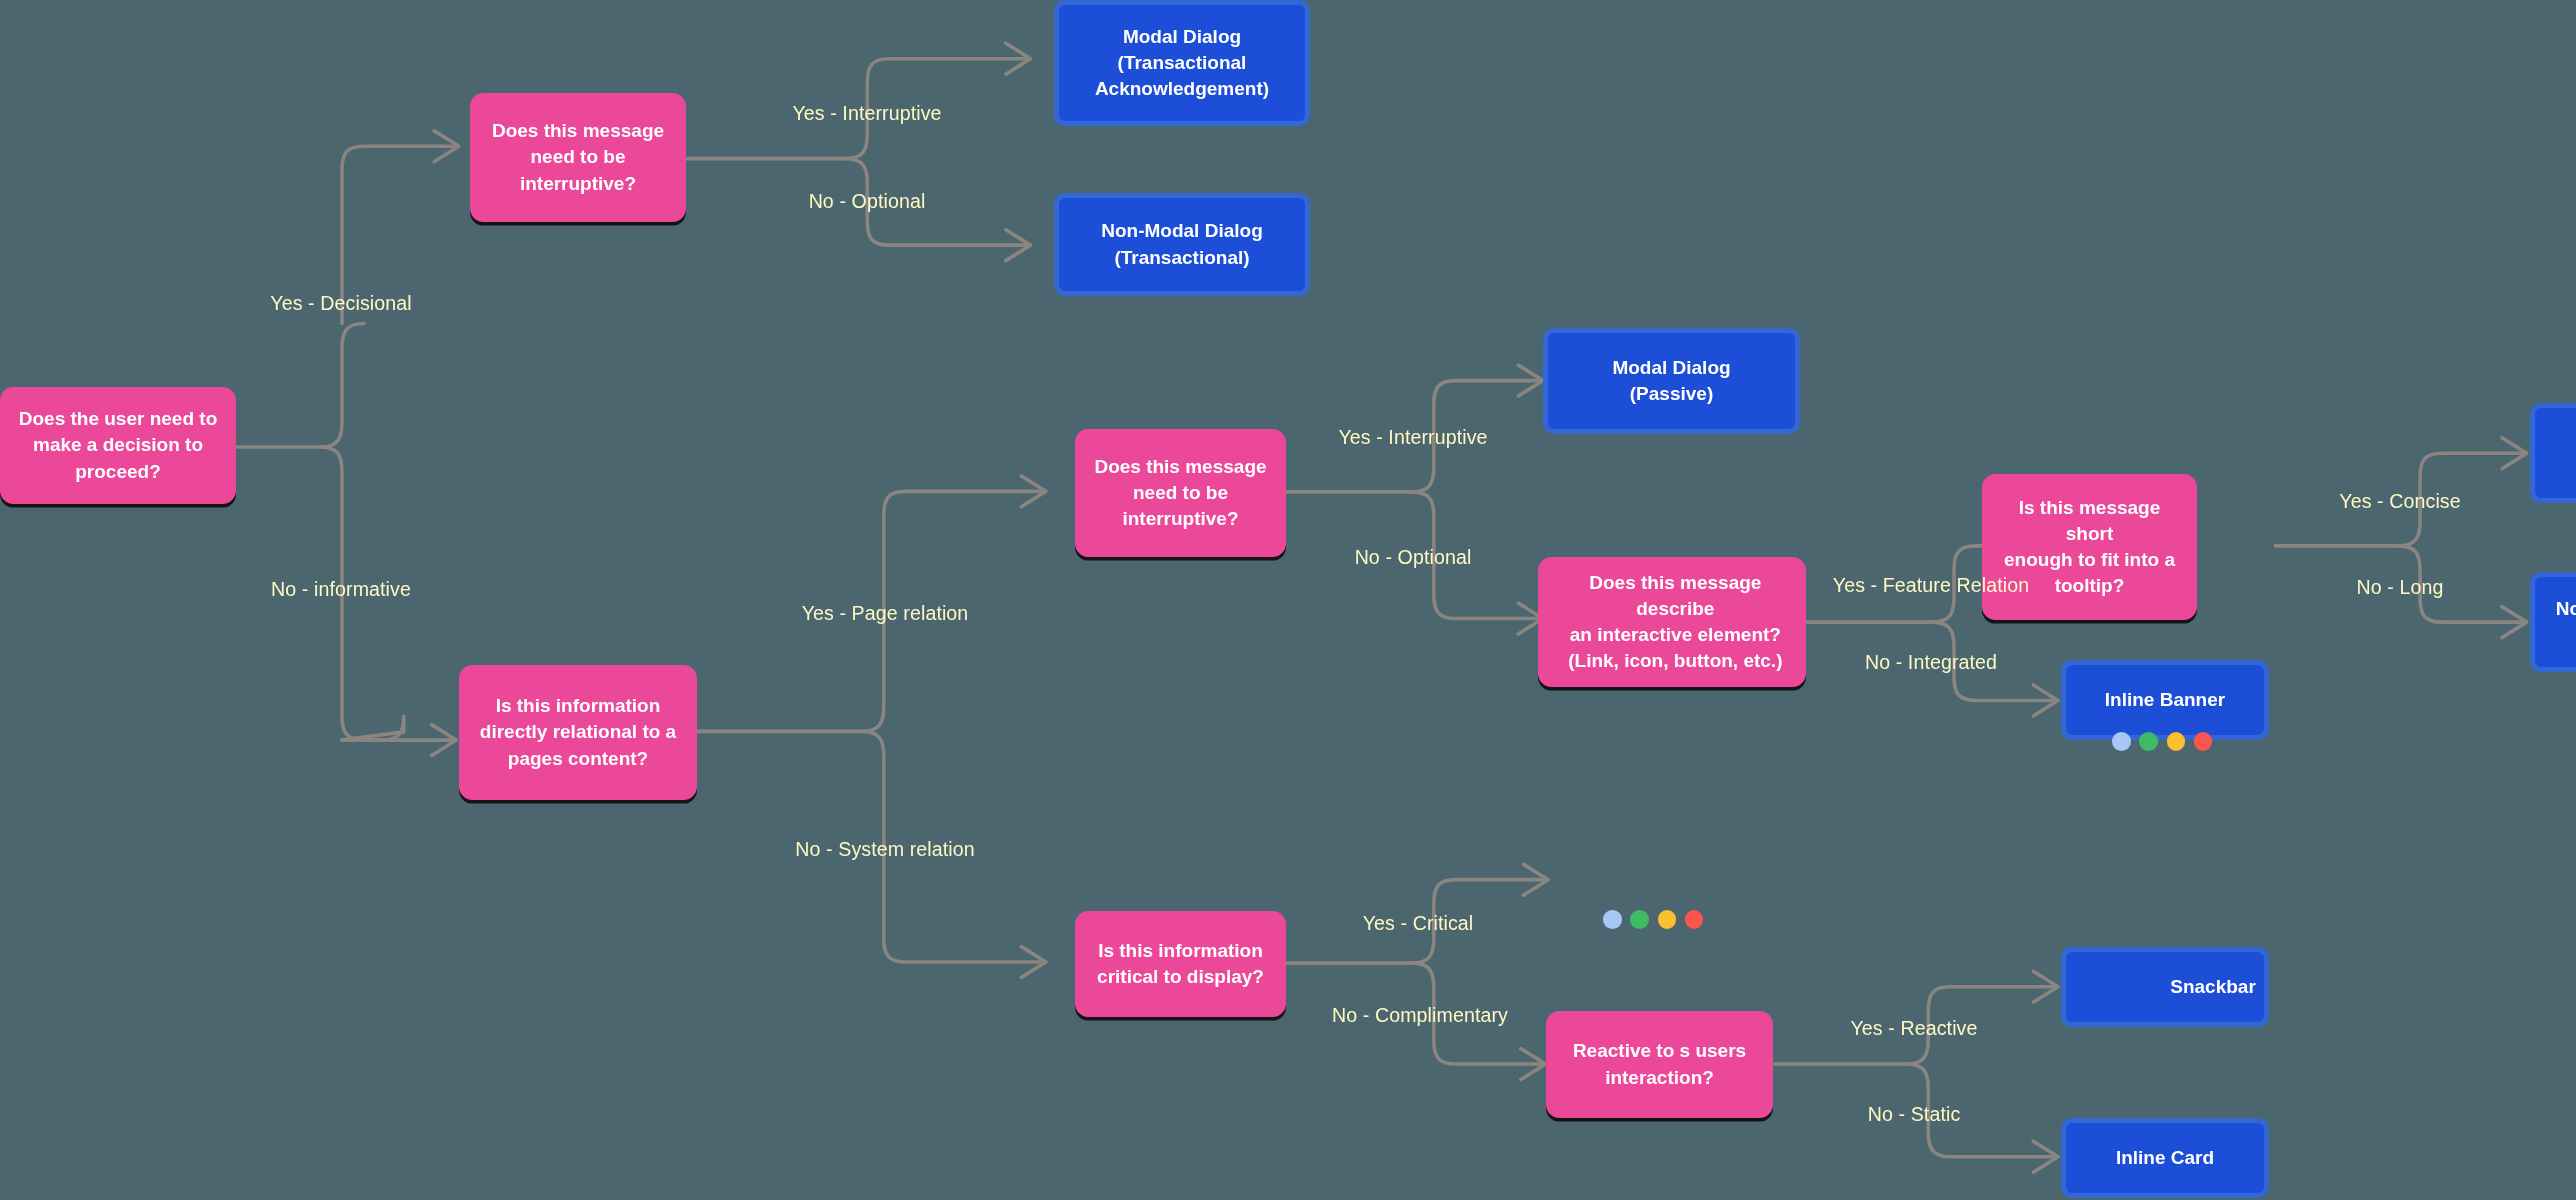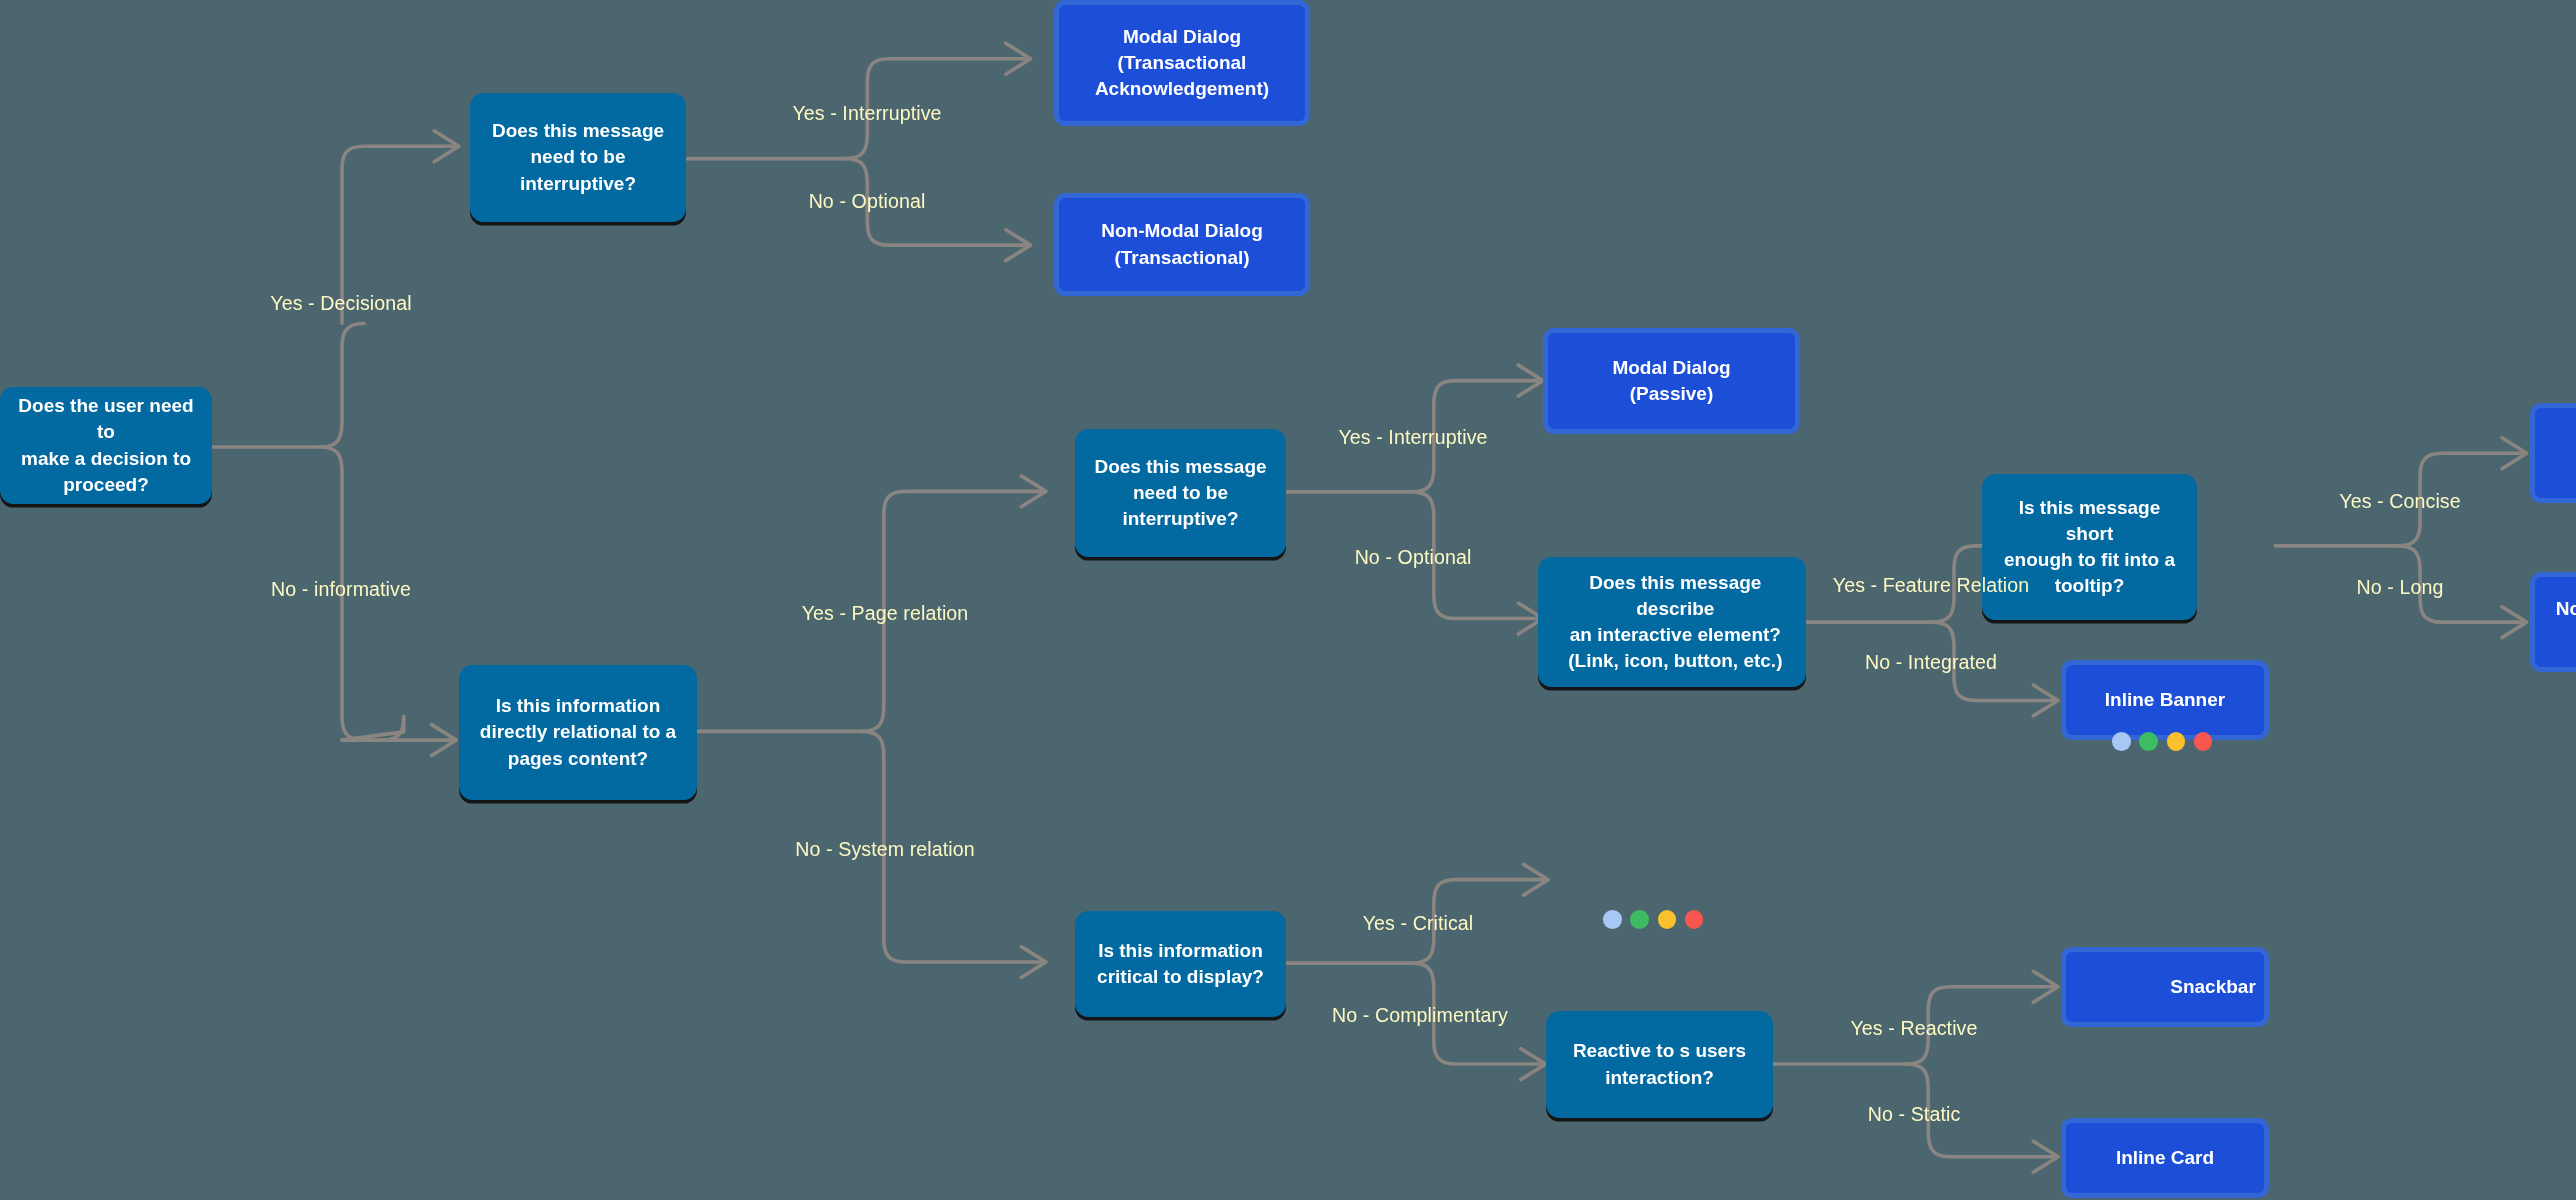--- a/index.html
+++ b/index.html
@@ -33,7 +33,7 @@
     line-height:1.38;
   }
   .node.decision{
-    background:#0369a1;
+    background:#ec4899;
     border-radius:13.4px;
     font-weight:700;
     font-size:19px;

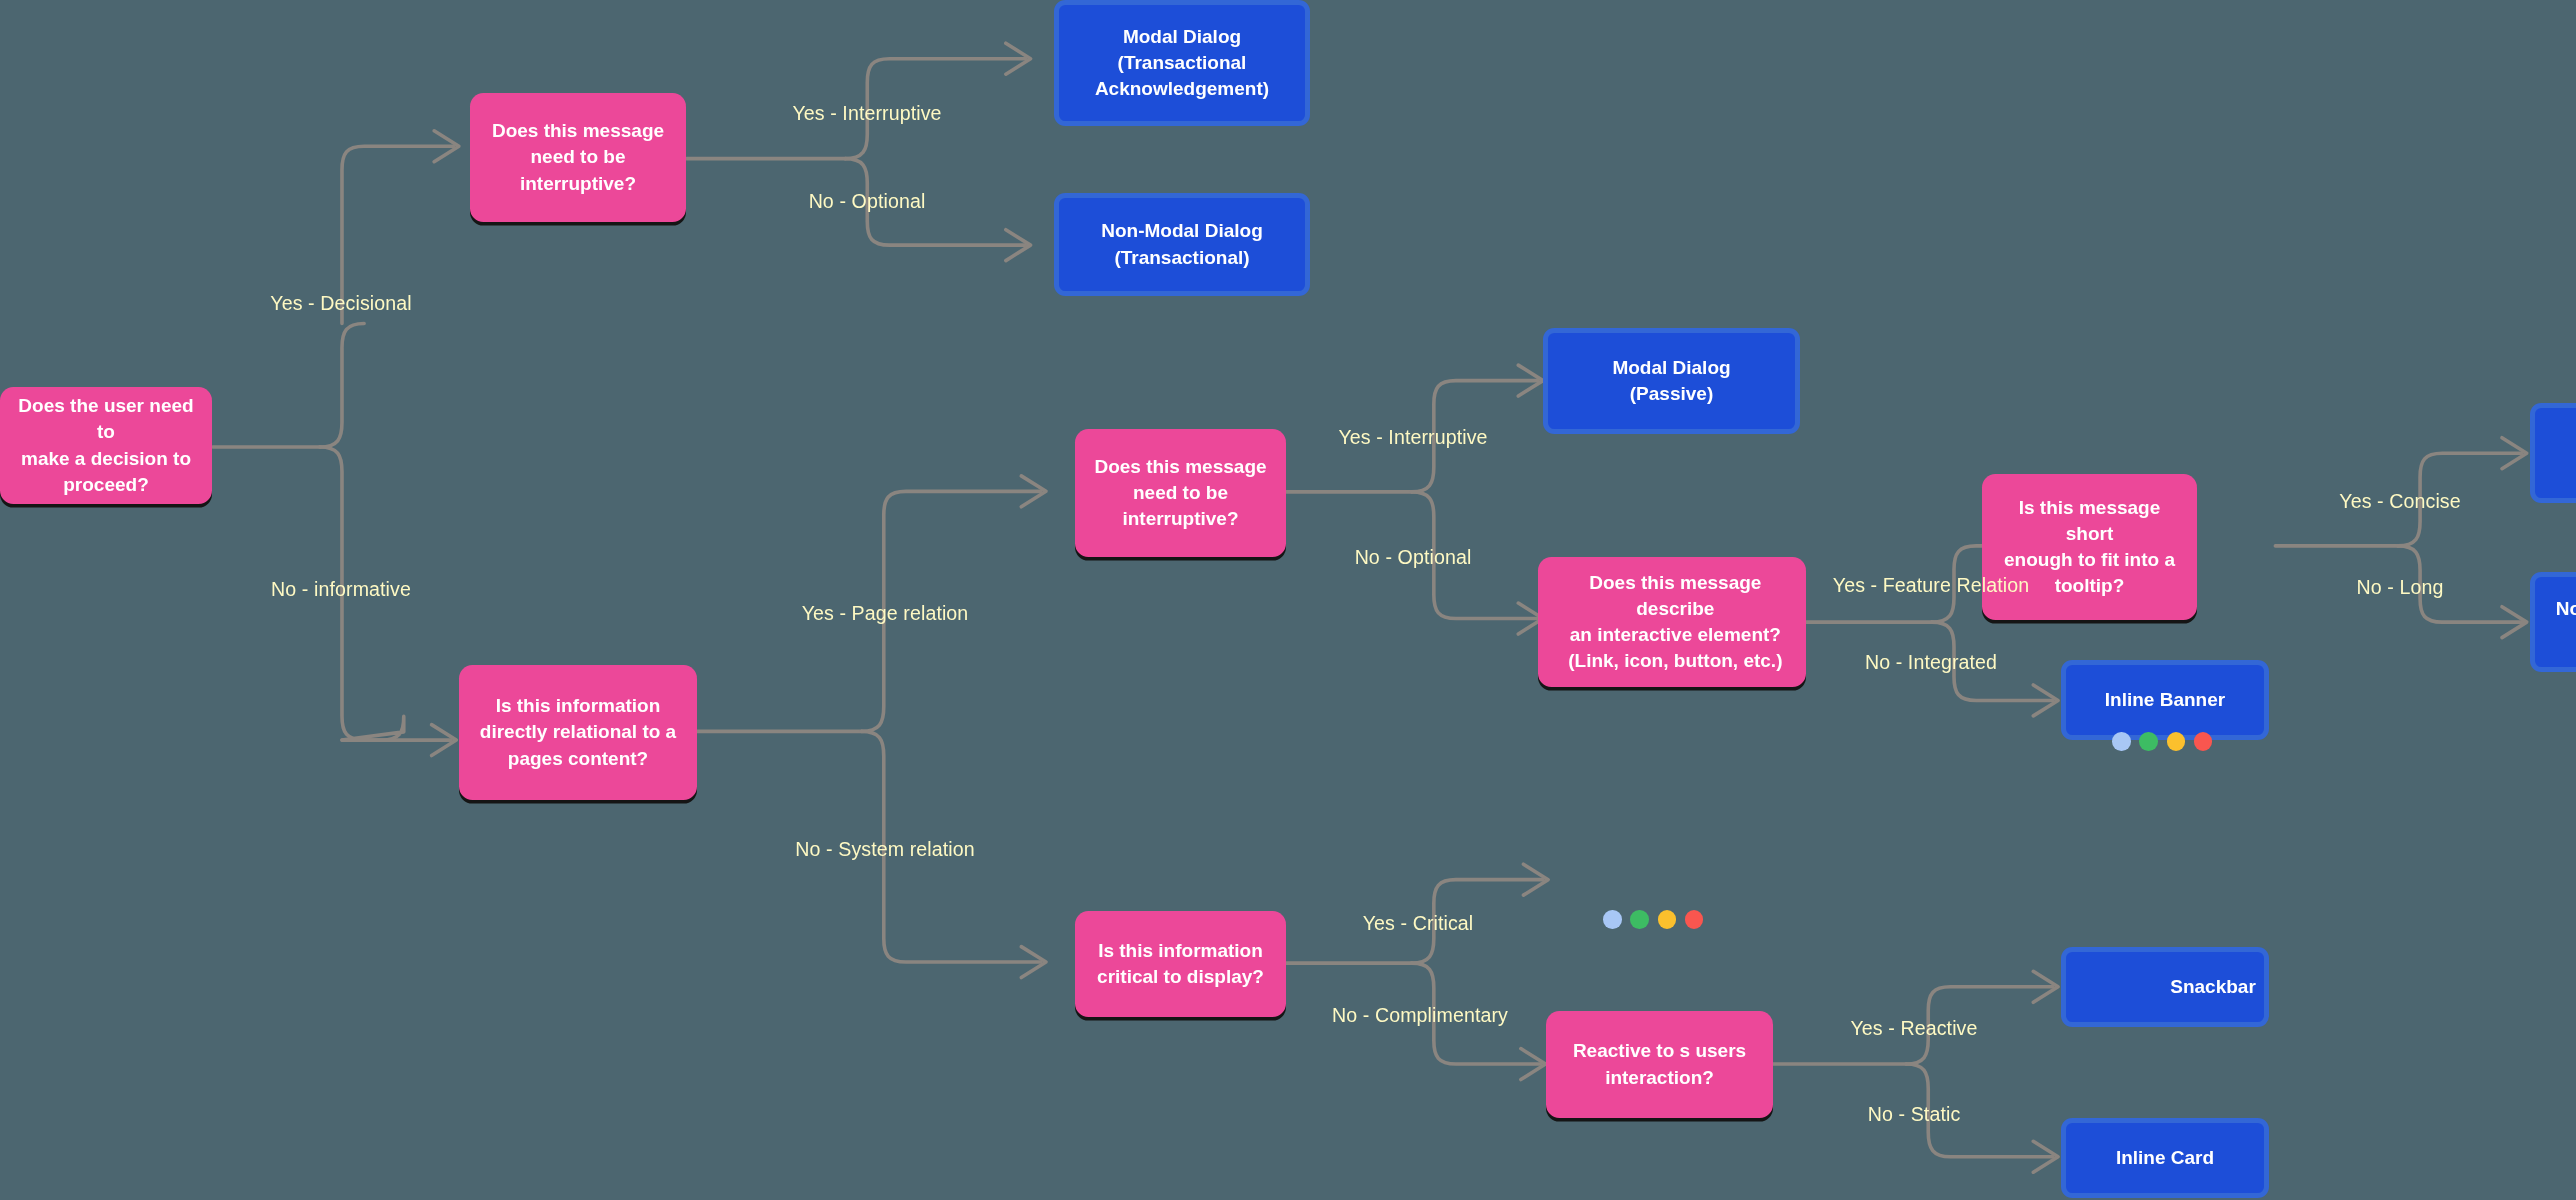--- a/index.html
+++ b/index.html
@@ -116,7 +116,7 @@
     <path class="edge-head" d="M 3947 2216 L 3995 2246 L 3947 2276"></path>
   </svg>
 
-  <div class="node decision" style="left:0px;top:387px;width:212px;height:117px;">
+  <div class="node decision" style="left:0px;top:387px;width:236px;height:117px;">
     <div>
       <div>Does the user need to</div>
       <div>make a decision to</div>

